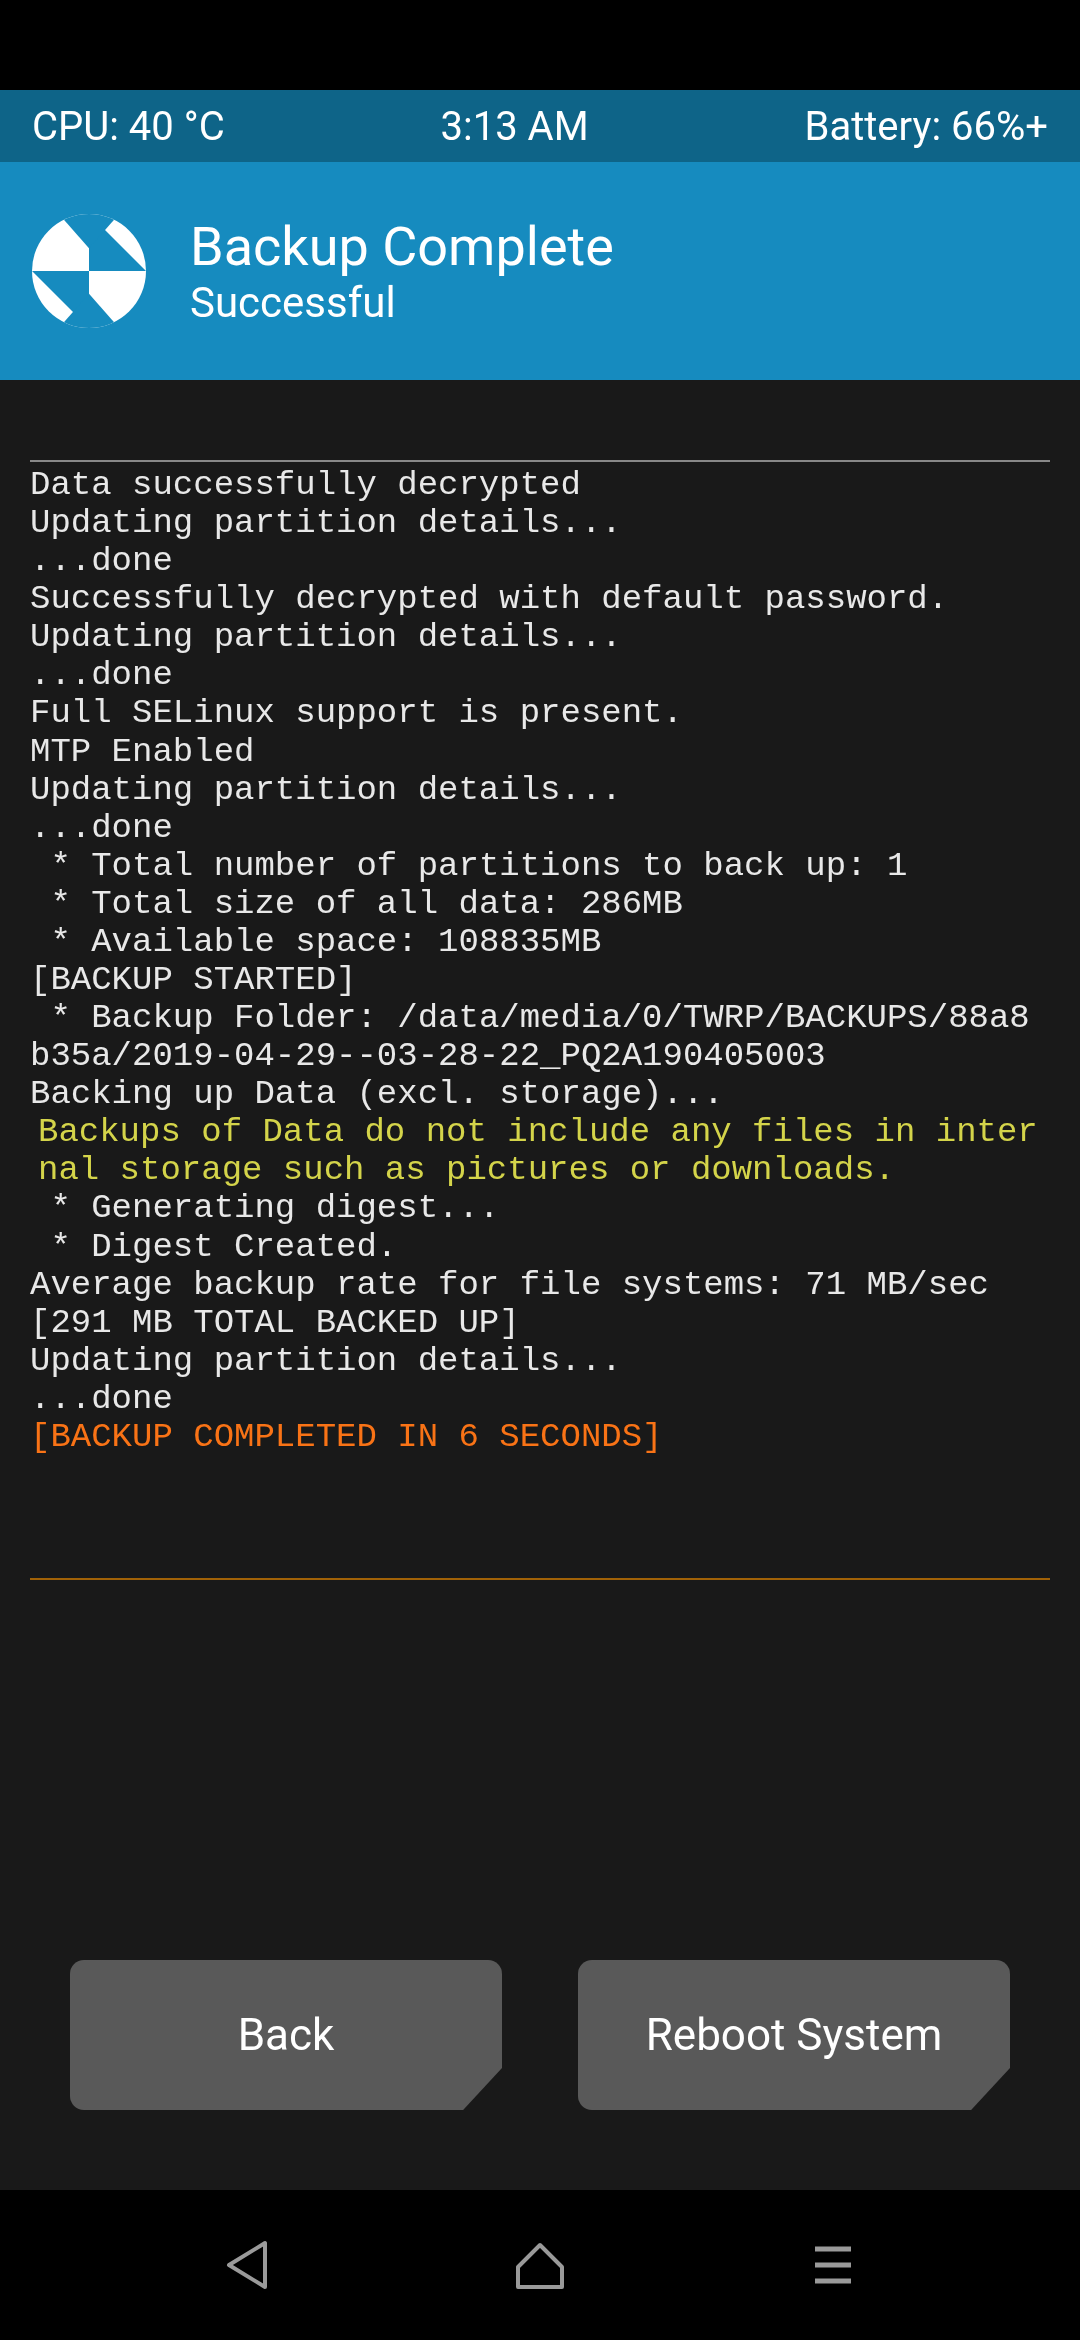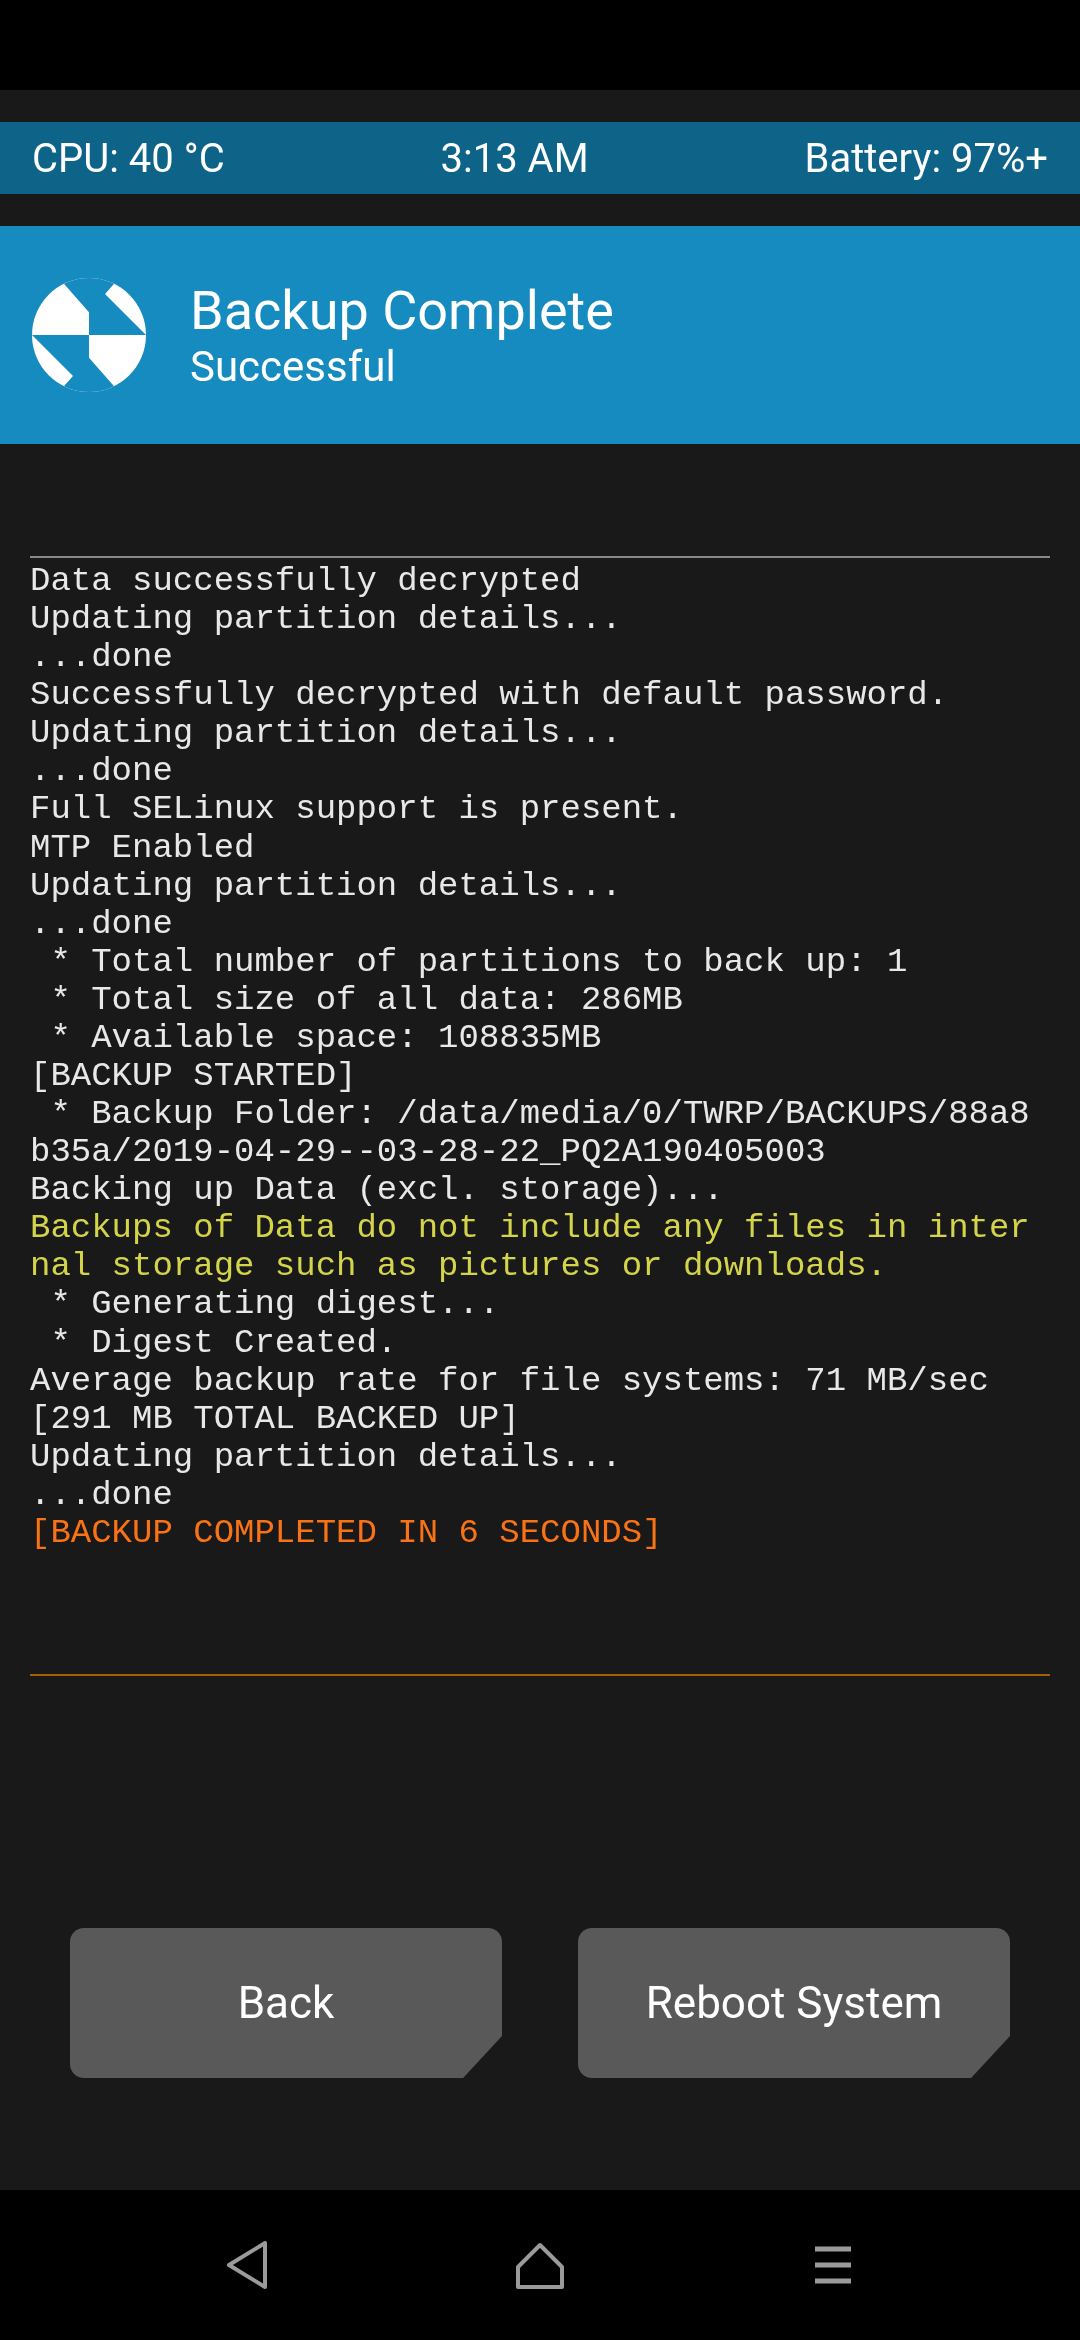--- a/index.html
+++ b/index.html
@@ -16,7 +16,6 @@
     background: #191919;
     display: flex;
     flex-direction: column;
-    gap: 32px;
   }
   .top-black {
     height: 90px;

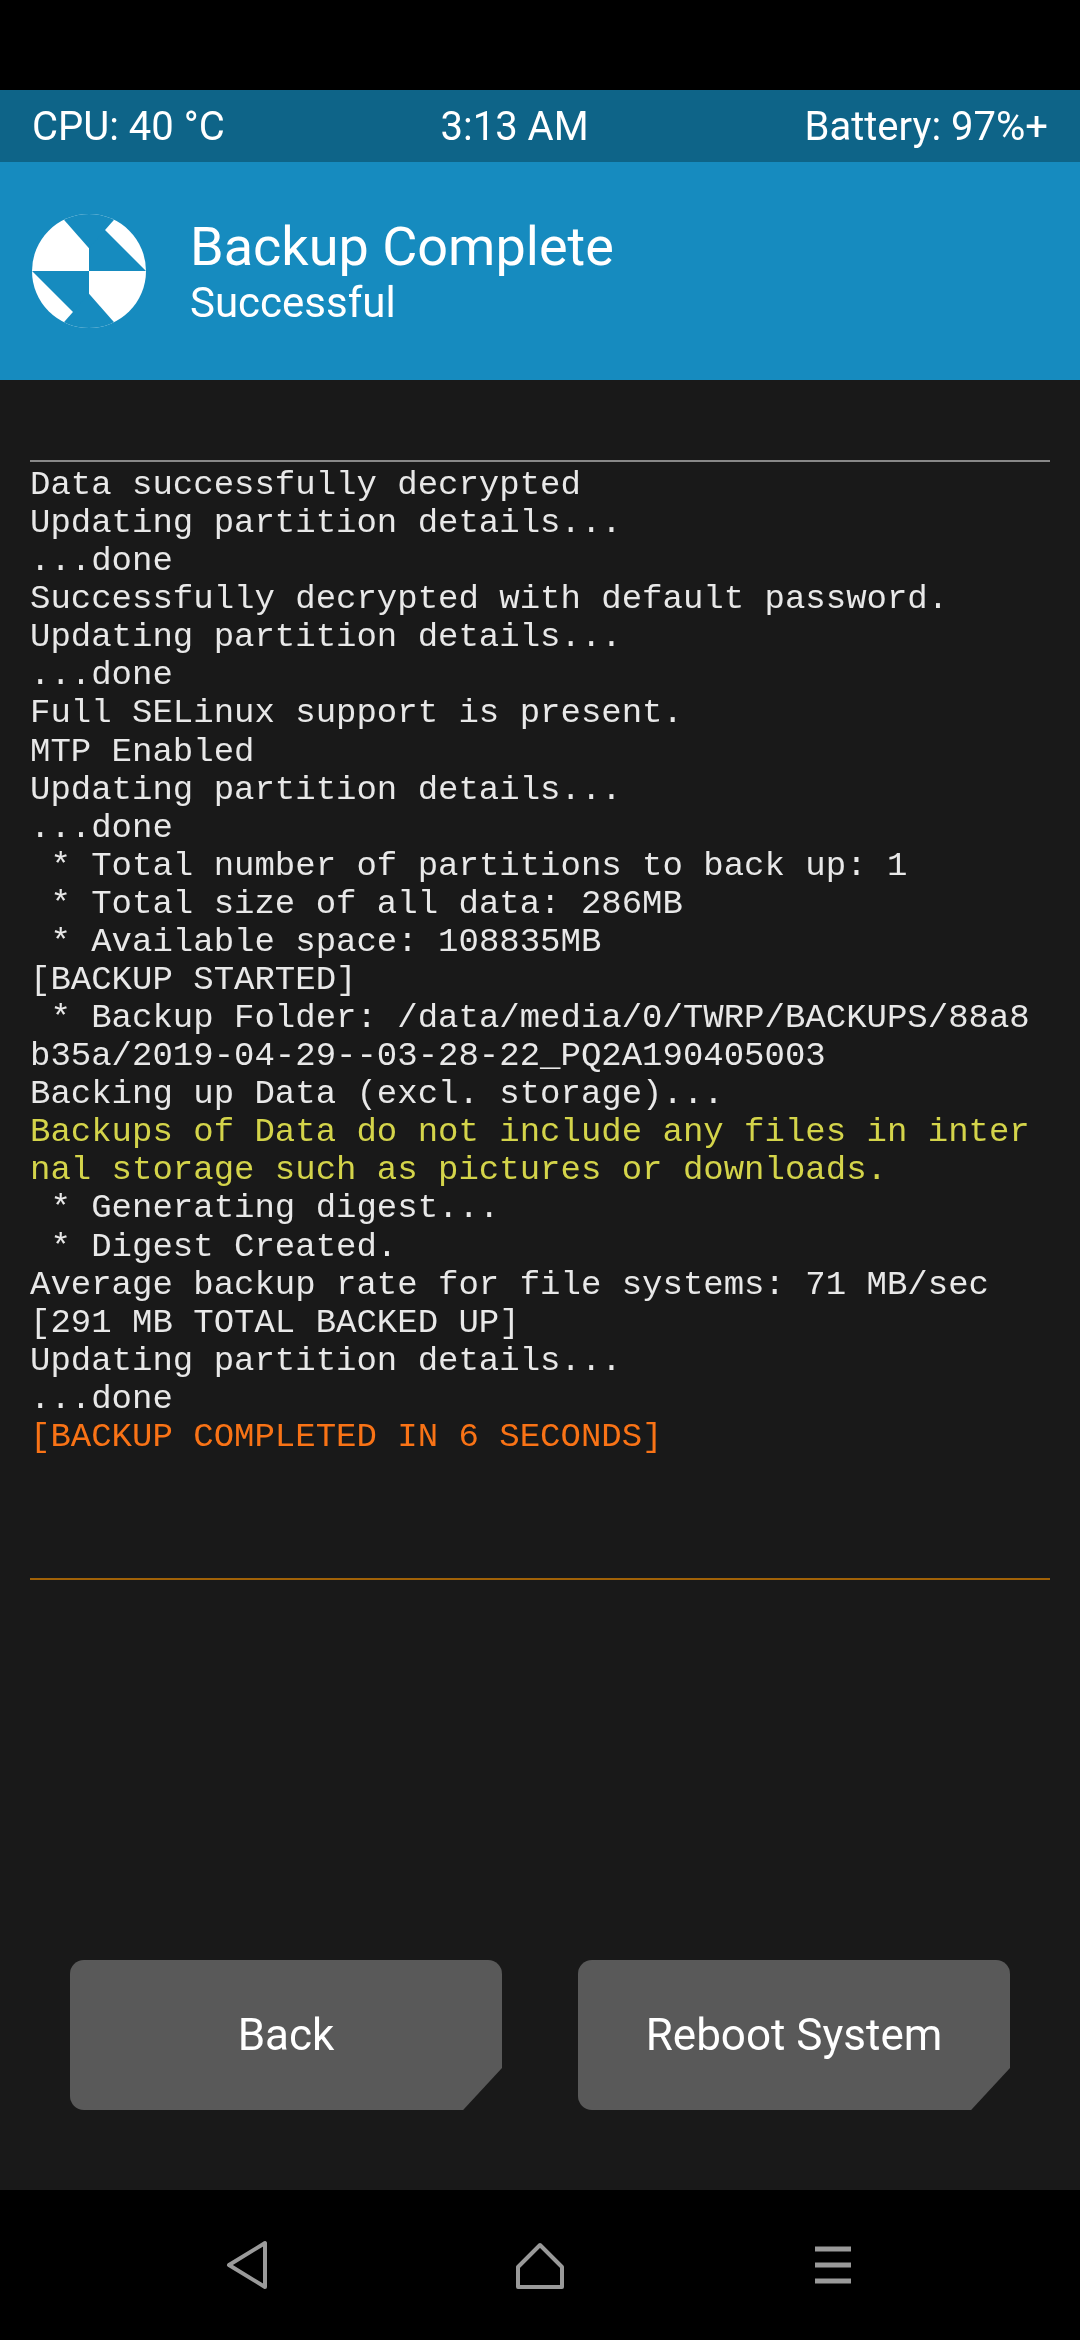--- a/index.html
+++ b/index.html
@@ -113,7 +113,7 @@
   <div class="status-bar">
     <span>CPU: 40 °C</span>
     <span>3:13 AM</span>
-    <span>Battery: 97%+</span>
+    <span>Battery: 66%+</span>
   </div>
 
   <div class="header">

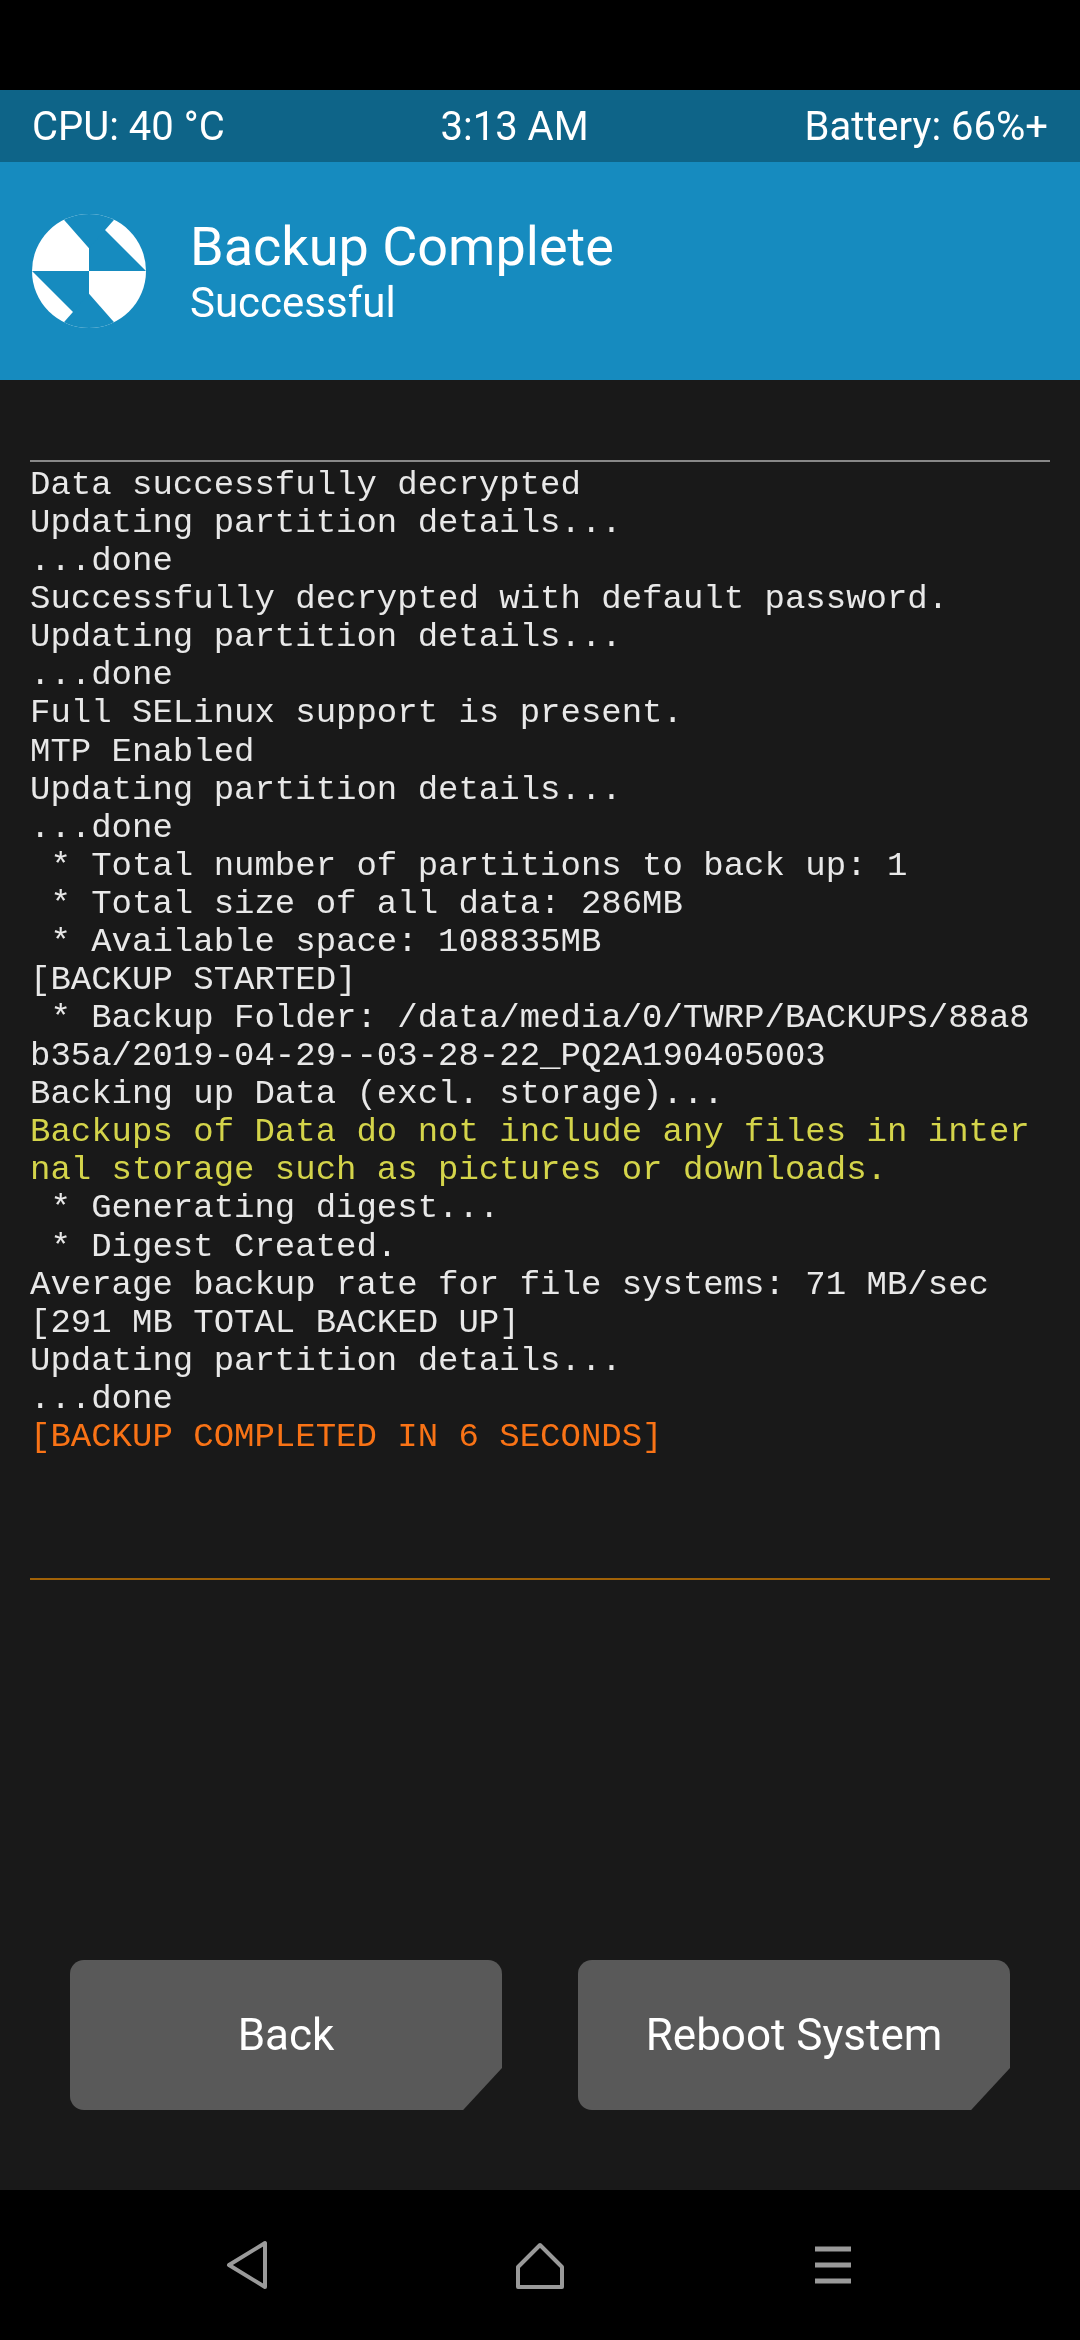--- a/index.html
+++ b/index.html
@@ -66,7 +66,7 @@
     min-height: 1120px;
   }
   .log-line { display: block; }
-  .c-yellow { color: #d4d44a; }
+  .c-yellow { color: #d4d44a; margin-left: 8px; }
   .c-blue { color: #f97316; }
   .button-row {
     display: flex;

